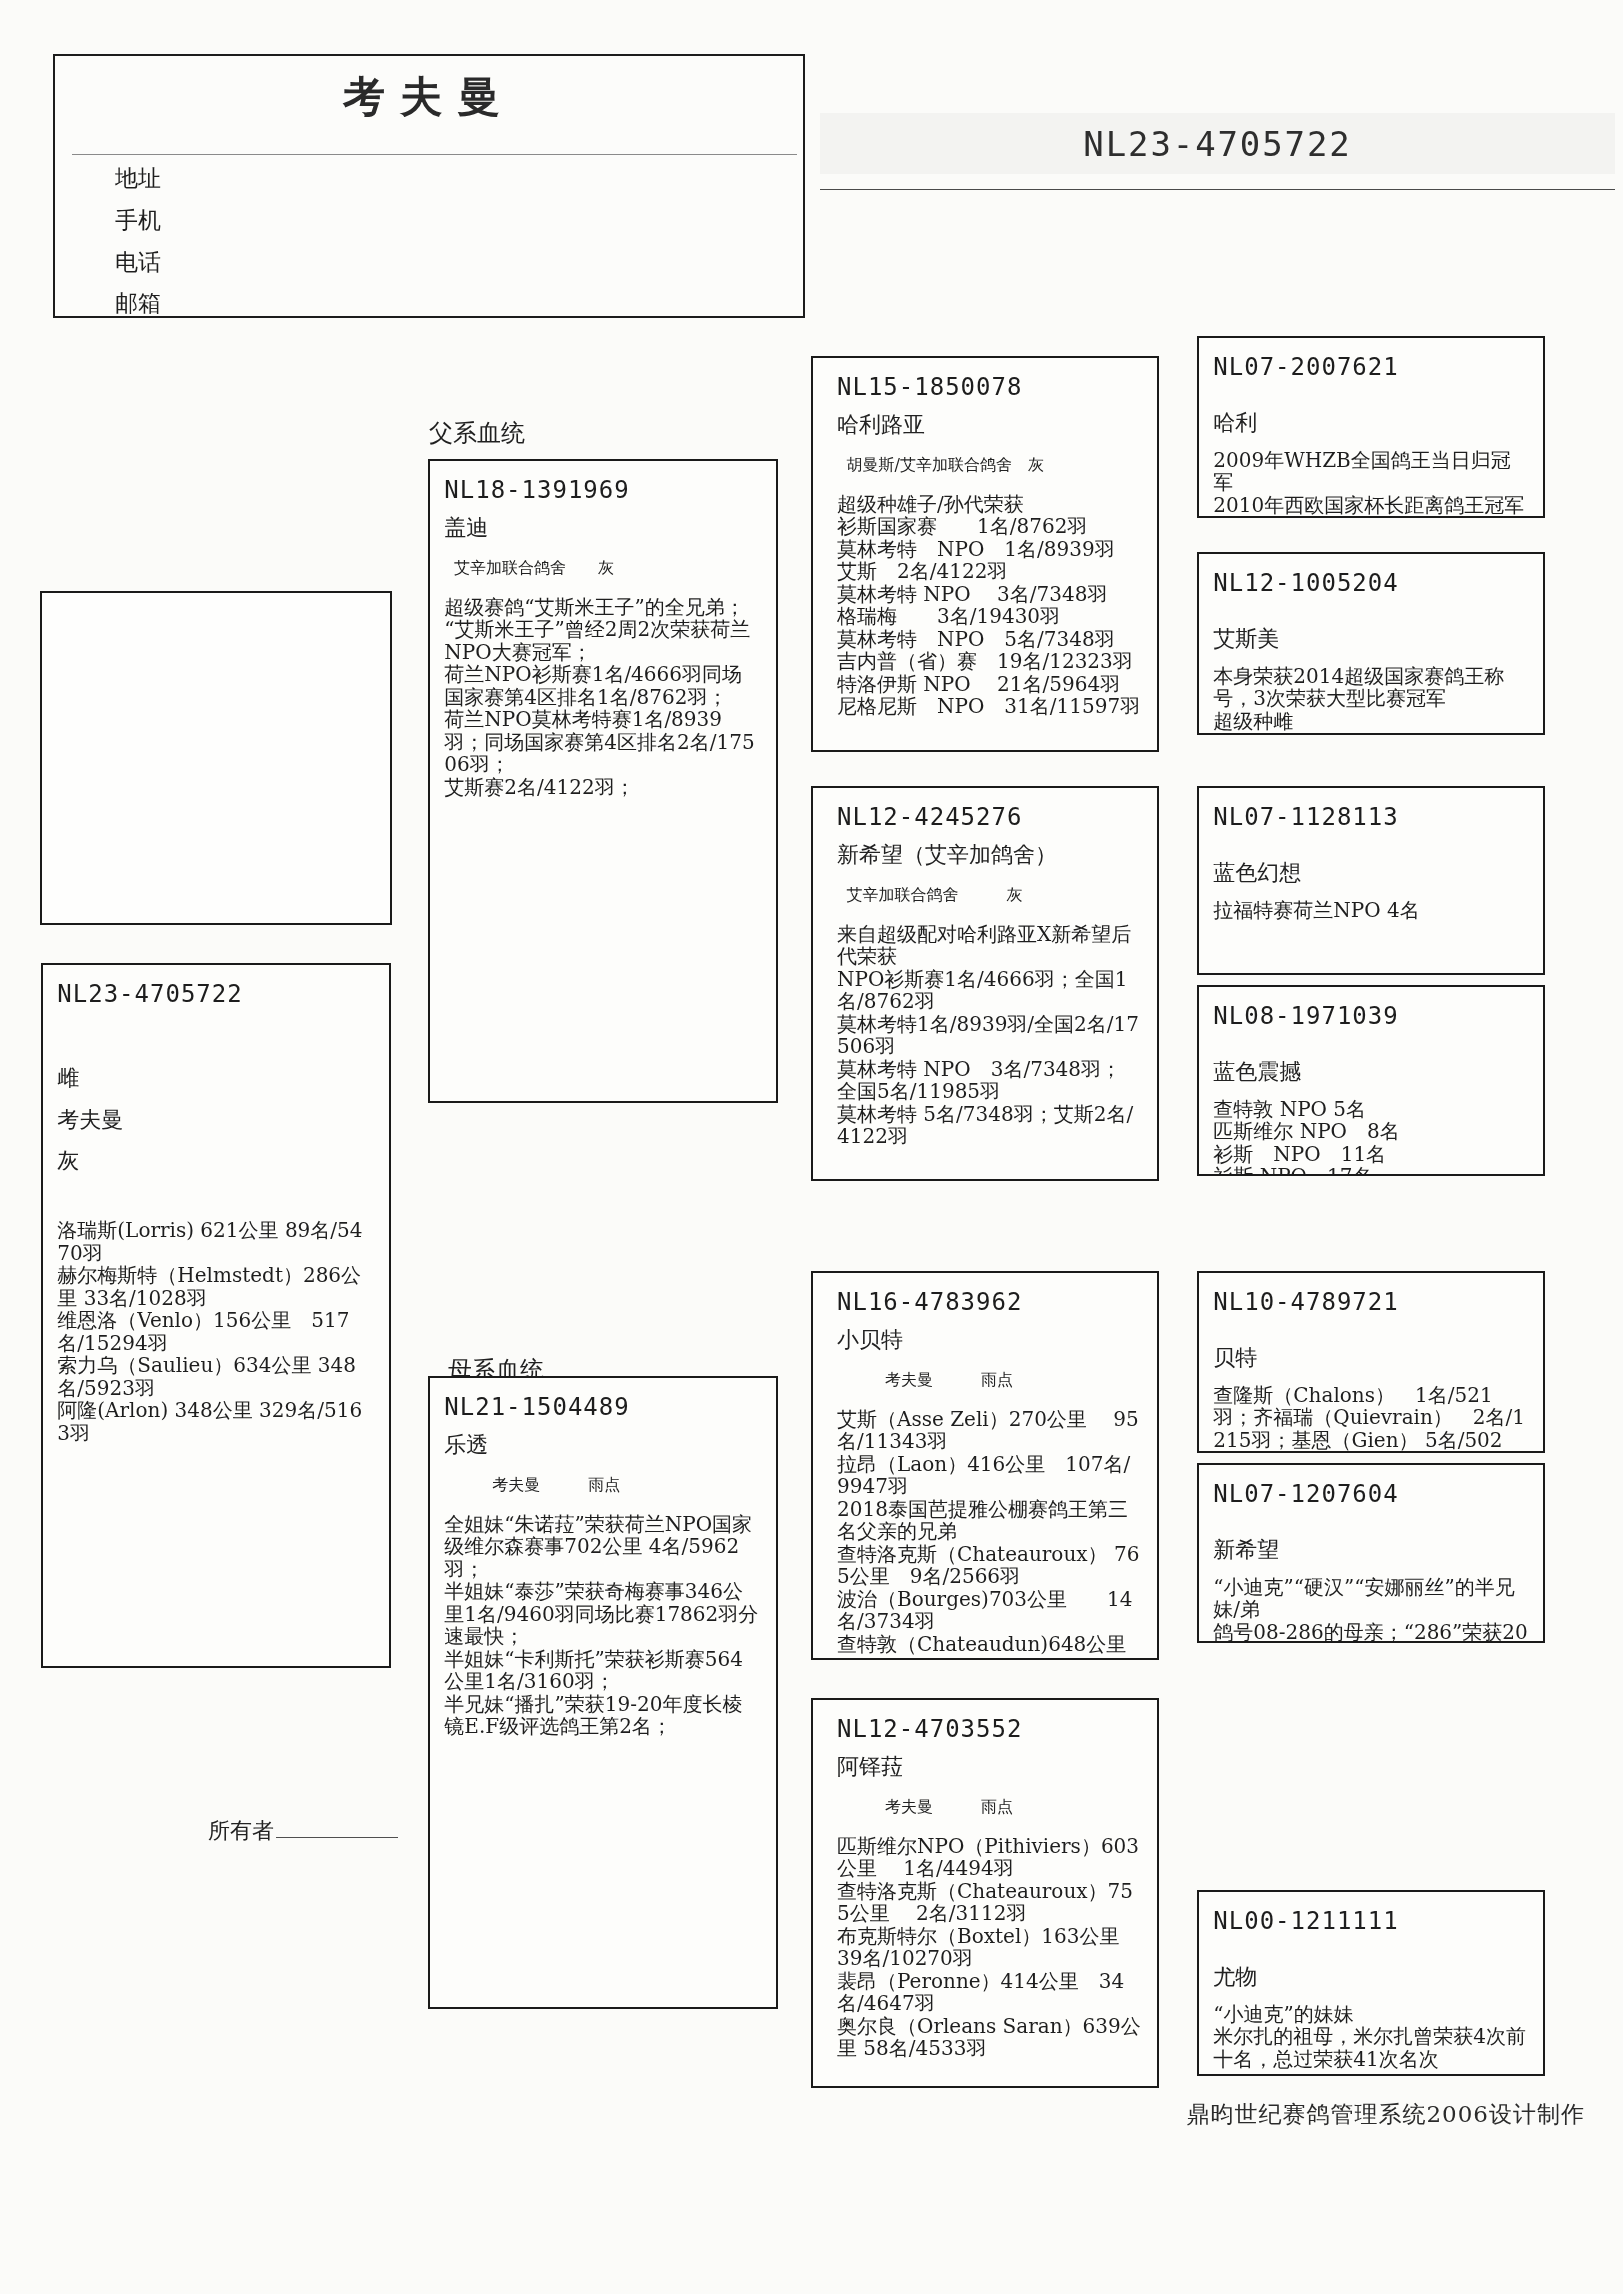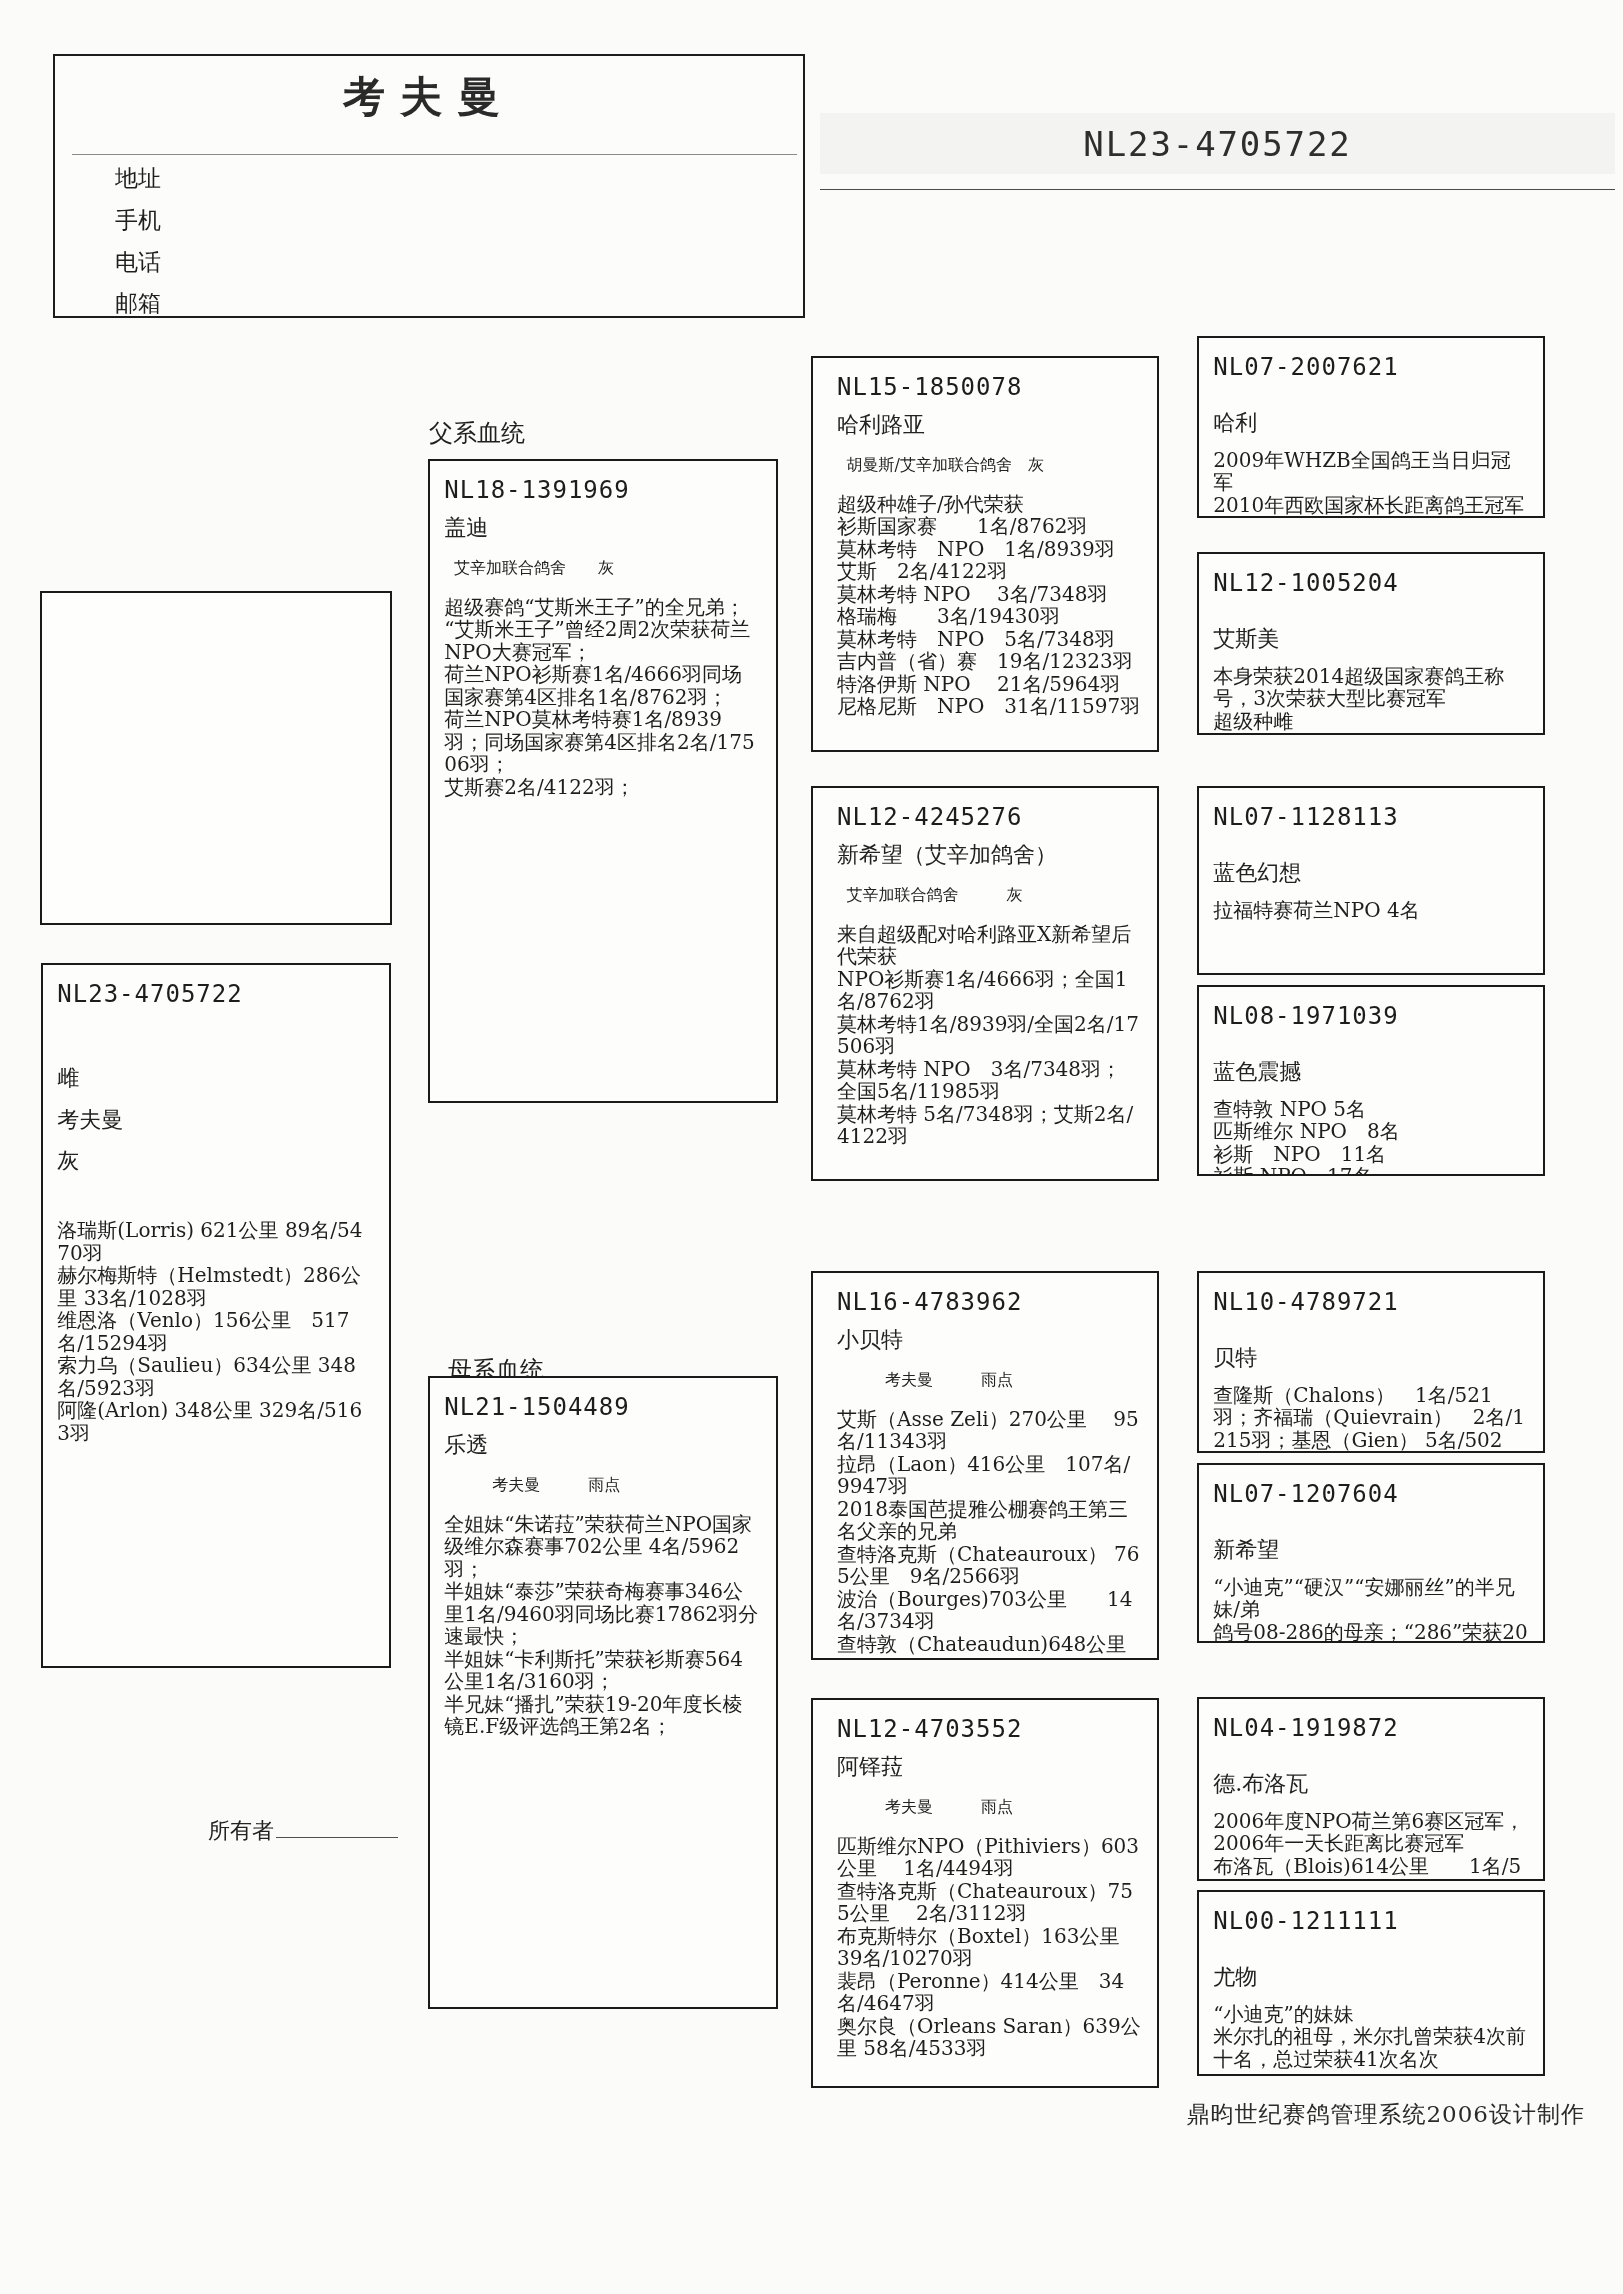--- a/index.html
+++ b/index.html
@@ -268,14 +268,6 @@
         <div class="line">鸽号08-286的母亲；“286”荣获2009年度“拉斐特”（La Fert)496公里</div>
       </div>
   </div>
-  <div class="pbox gg gg6">
-    <div class="ring">NL04-1919872</div>
-    <div class="pname">德.布洛瓦</div>
-    <div class="details">
-        <div class="line">2006年度NPO荷兰第6赛区冠军，2006年一天长距离比赛冠军</div>
-        <div class="line">布洛瓦（Blois)614公里　　1名/5971羽</div>
-      </div>
-  </div>
   <div class="pbox gg gg7">
     <div class="ring">NL00-1211111</div>
     <div class="pname">尤物</div>

